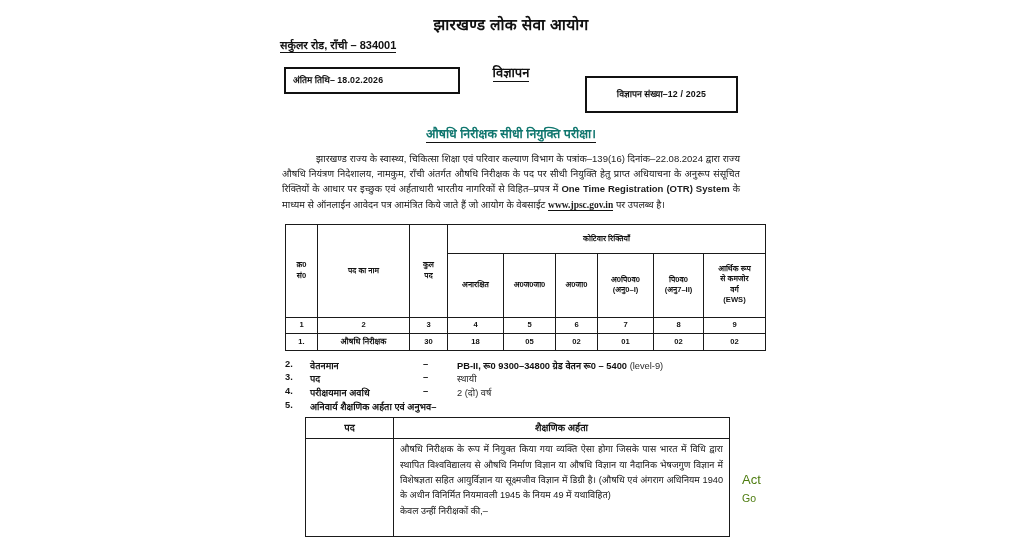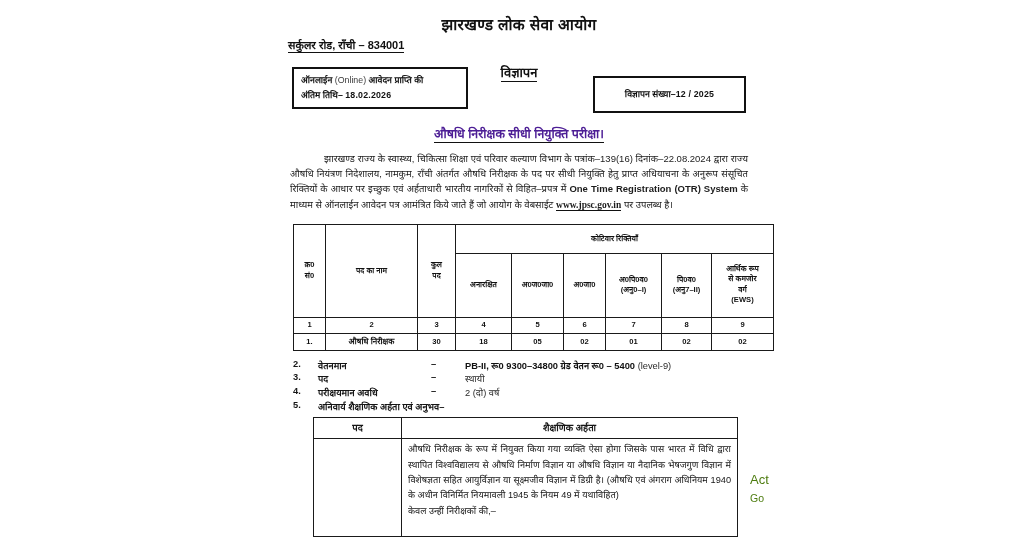--- a/index.html
+++ b/index.html
@@ -17,7 +17,7 @@
   }
   .page {
     position: absolute;
-    left: 8px; top: 0;
+    left: 0; top: 0;
     width: 1008px;
     height: 538px;
     background: #fff;

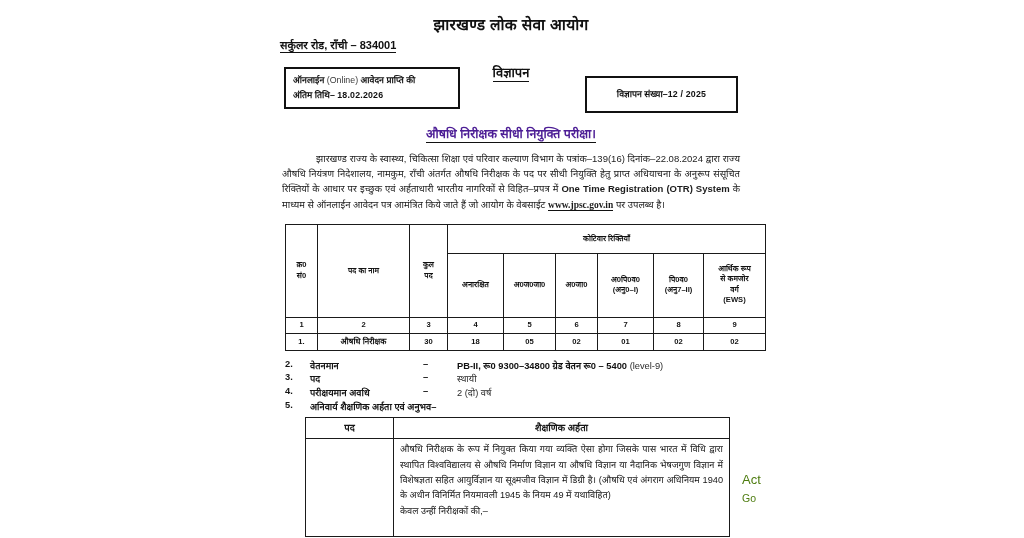--- a/index.html
+++ b/index.html
@@ -219,11 +219,6 @@
 
     <div class="boxrow">
       <div class="box box-left">
-        <div class="box-line">
-          <span>ऑनलाईन</span>
-          <span class="reg">(Online)</span>
-          <span>आवेदन प्राप्ति की</span>
-        </div>
         <div class="box-line">
           <span>अंतिम तिथि–</span>
           <span class="num">18.02.2026</span>

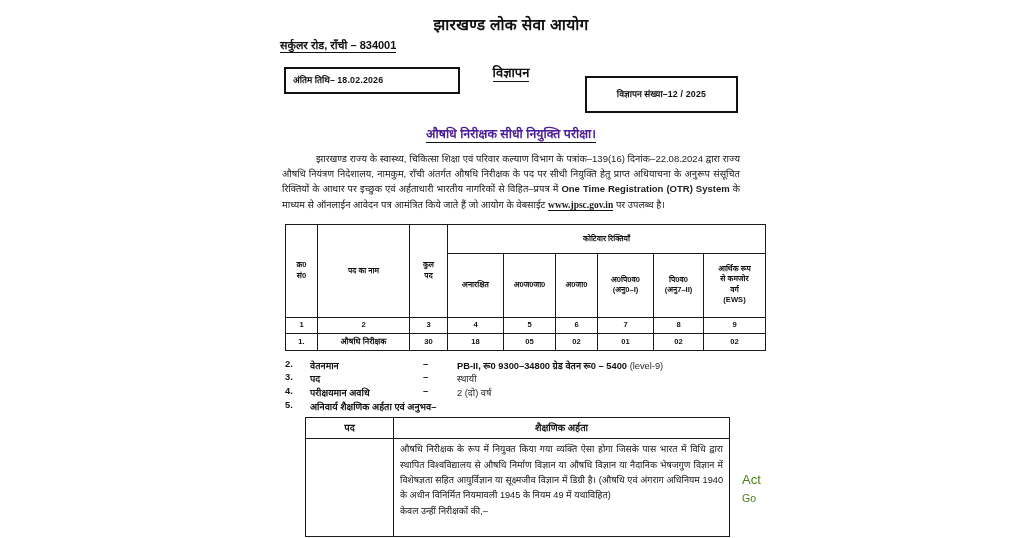--- a/index.html
+++ b/index.html
@@ -102,7 +102,7 @@
     font-size: 12.4px;
     font-weight: bold;
     margin-top: 14px;
-    color: #4c1d95;
+    color: #0f766e;
   }
   .exam-title span {
     border-bottom: 1.4px solid #111;

